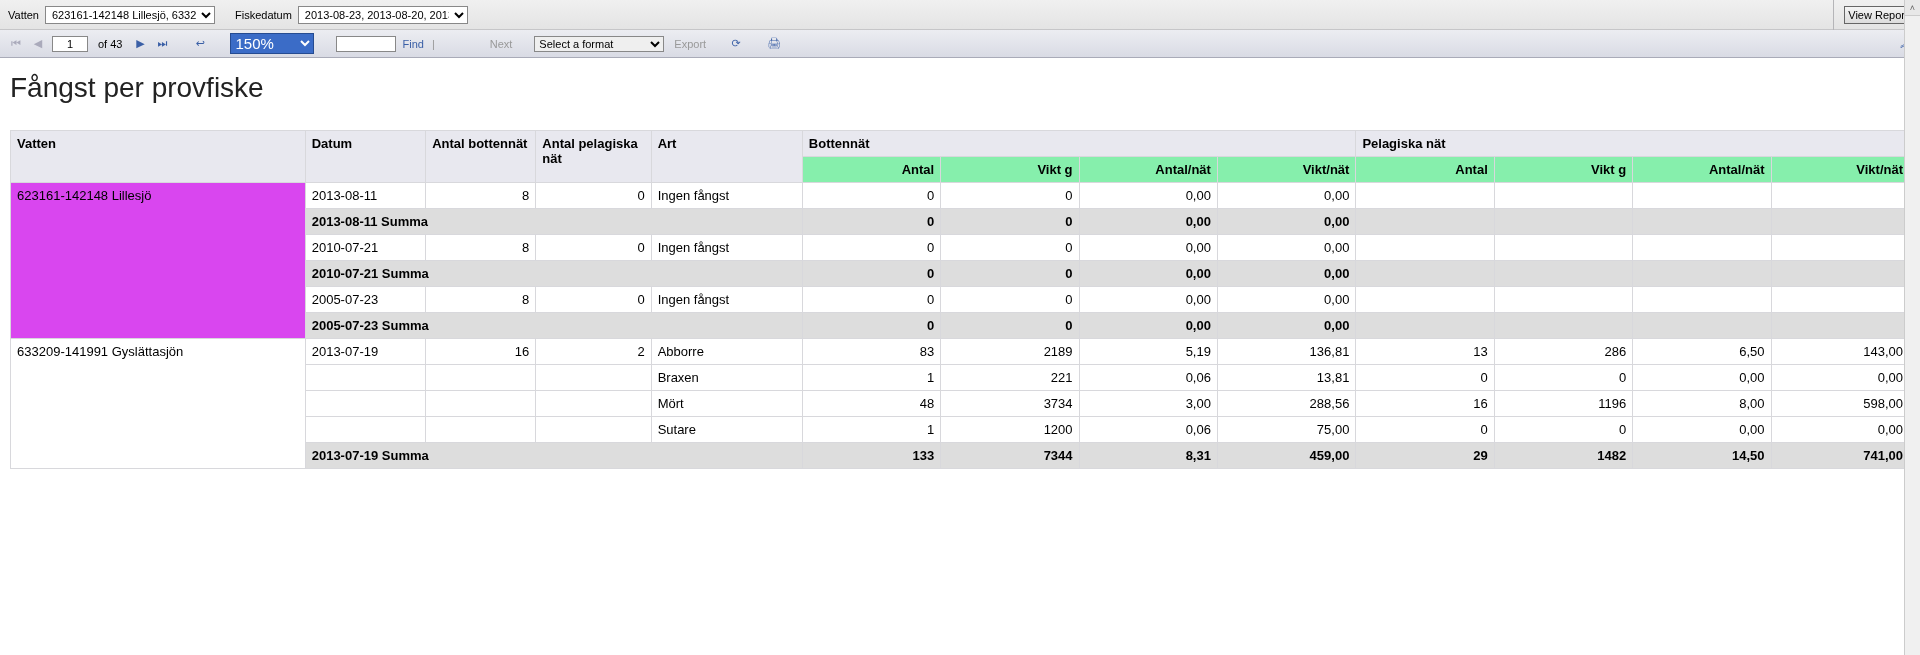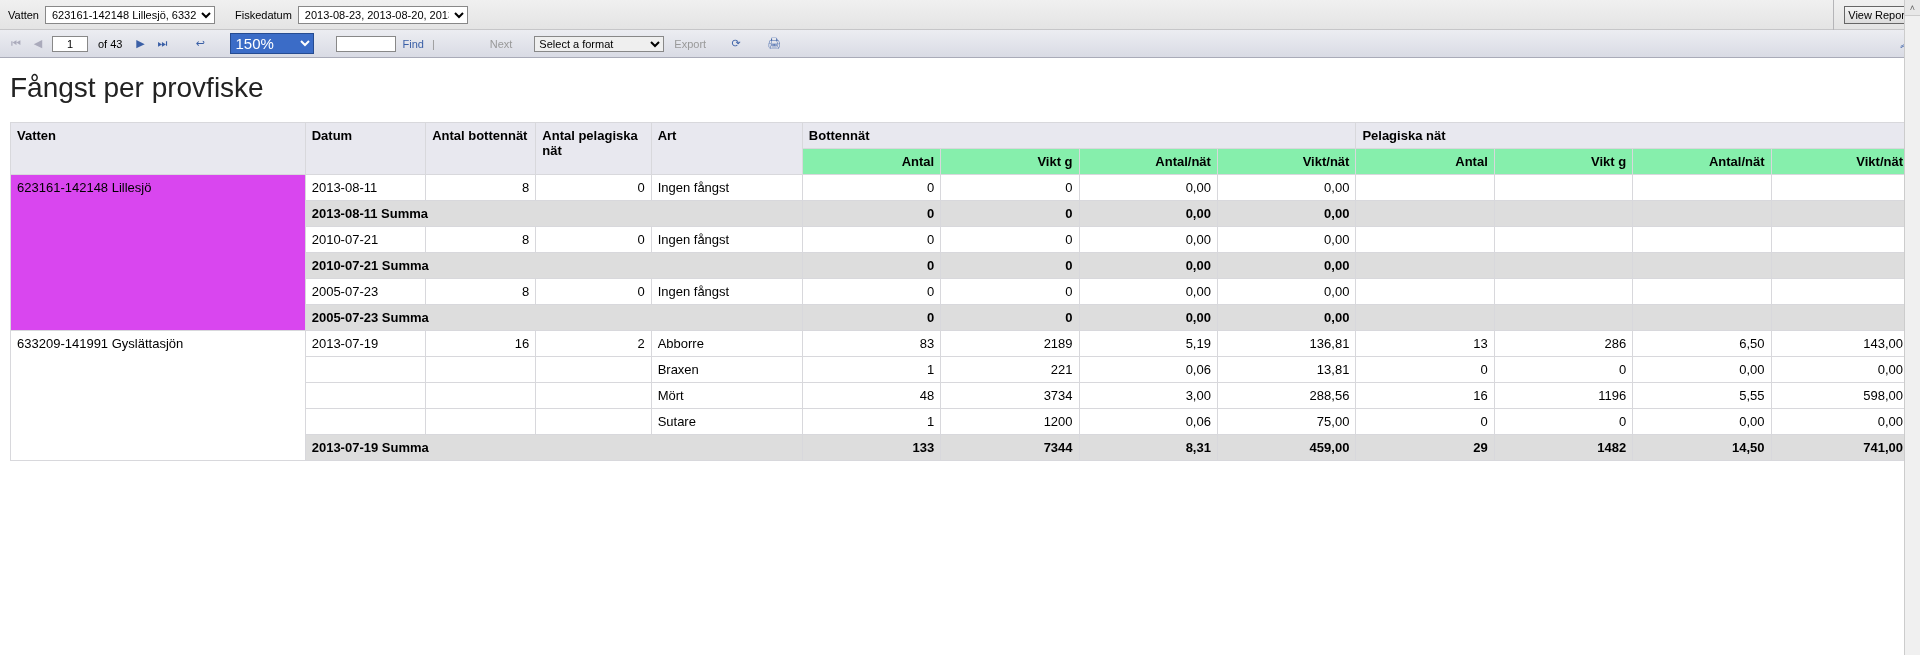--- a/index.html
+++ b/index.html
@@ -84,7 +84,7 @@
   font-size: 28px;
   font-weight: normal;
   color: #222;
-  margin-bottom: 18px;
+  margin-bottom: 26px;
   font-family: Arial, sans-serif;
 }
 

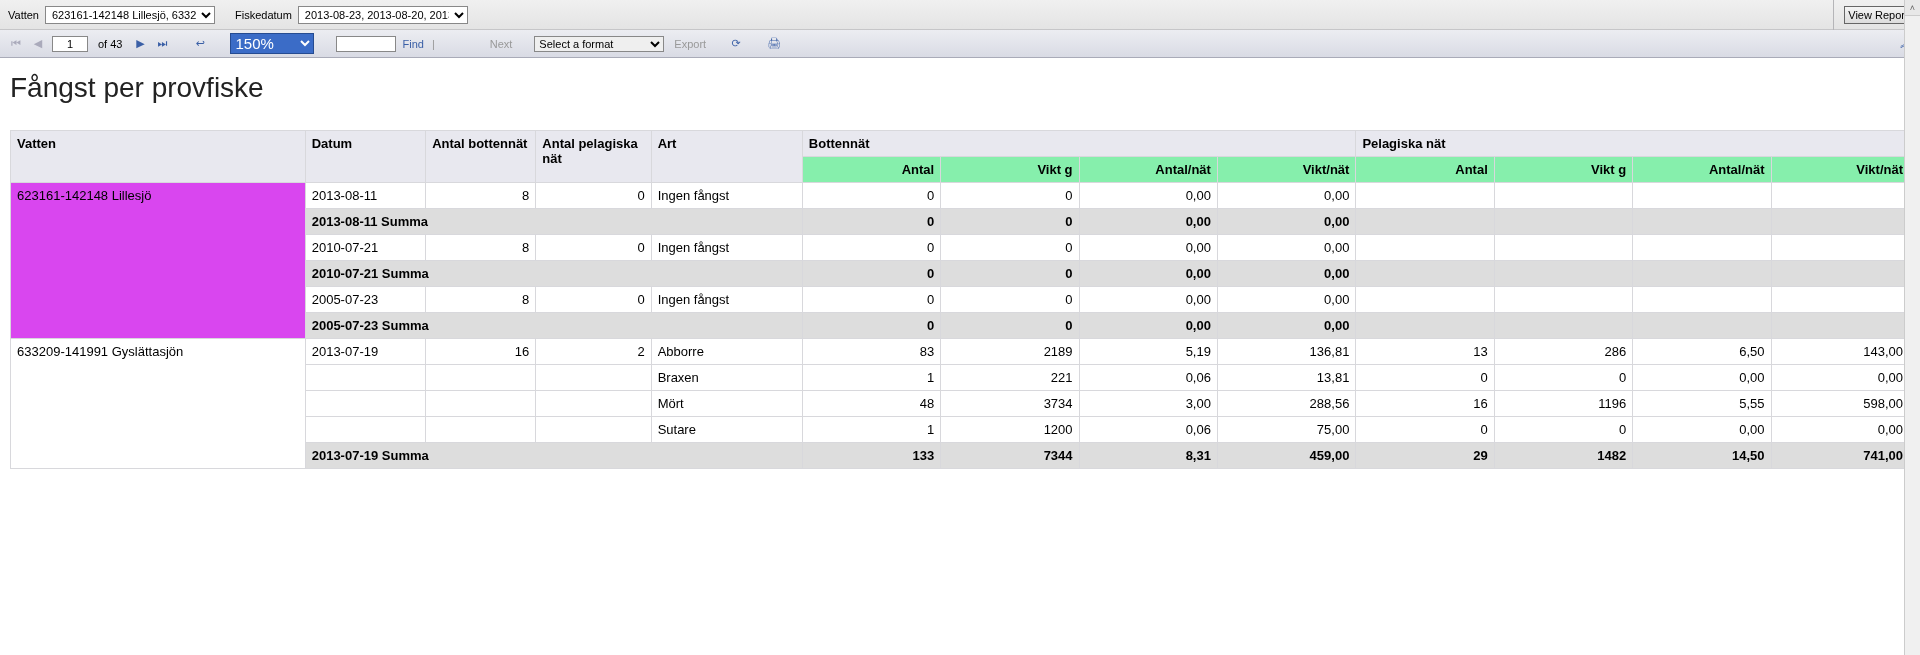--- a/index.html
+++ b/index.html
@@ -341,7 +341,7 @@
           <td class="num">288,56</td>
           <td class="num">16</td>
           <td class="num">1196</td>
-          <td class="num">5,55</td>
+          <td class="num">8,00</td>
           <td class="num">598,00</td>
         </tr>
         <tr>

